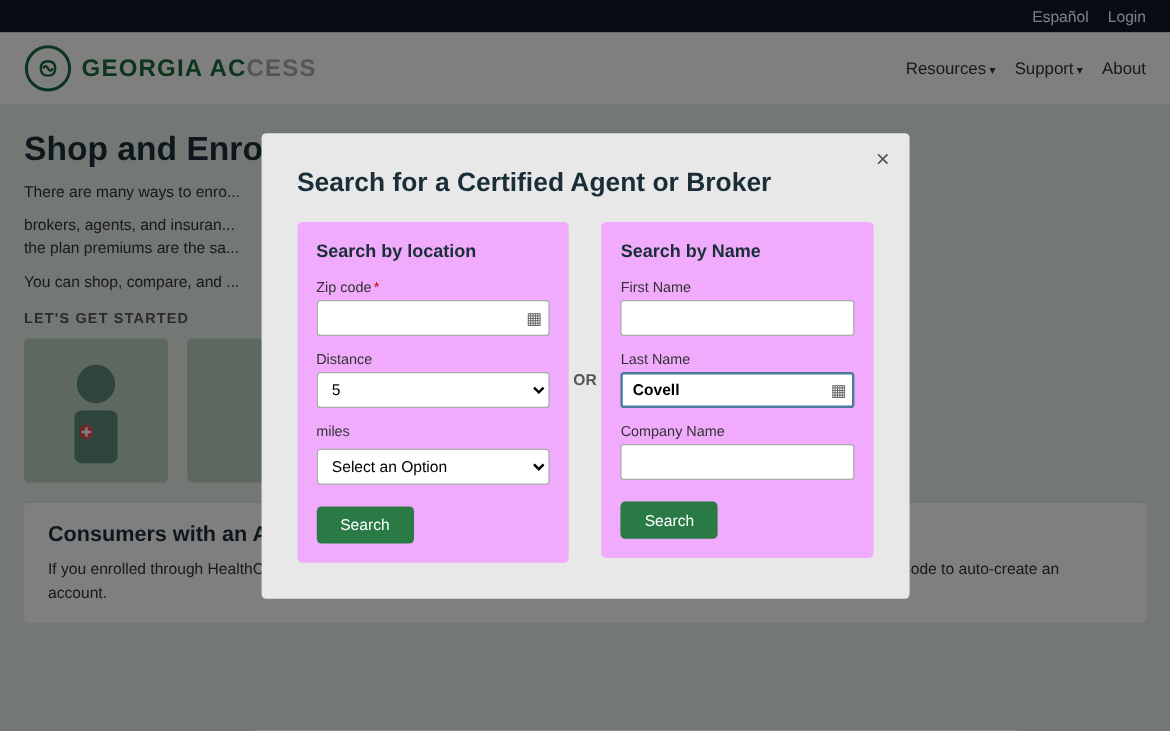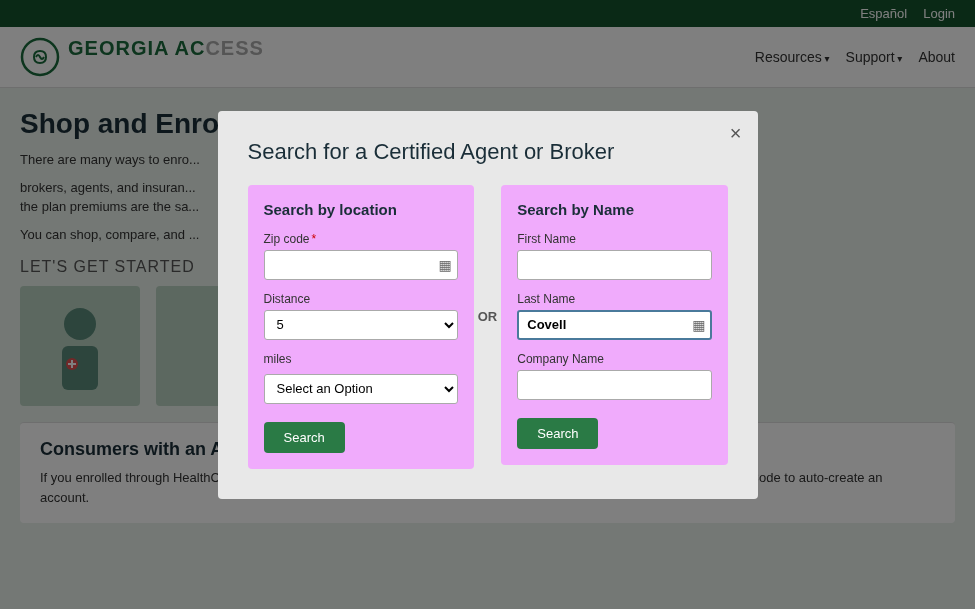--- a/index.html
+++ b/index.html
@@ -7,7 +7,7 @@
 
     
     .top-bar {
-      background: #14532d;
+      background: #0f172a;
       color: #fff;
       display: flex;
       justify-content: flex-end;

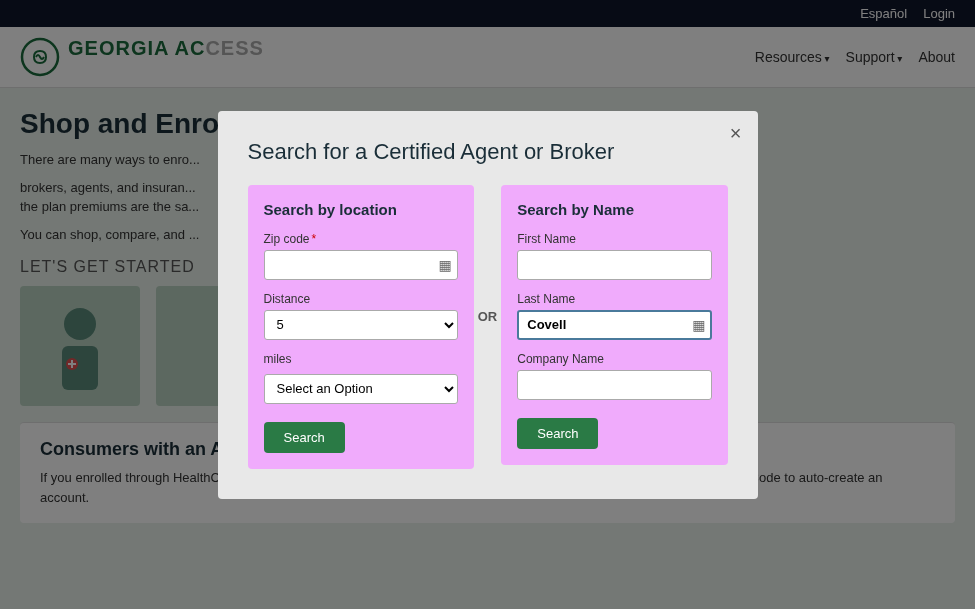--- a/index.html
+++ b/index.html
@@ -31,7 +31,7 @@
     }
     .logo-area {
       display: flex;
-      align-items: flex-start;
+      align-items: center;
       gap: 8px;
       flex: 1;
     }

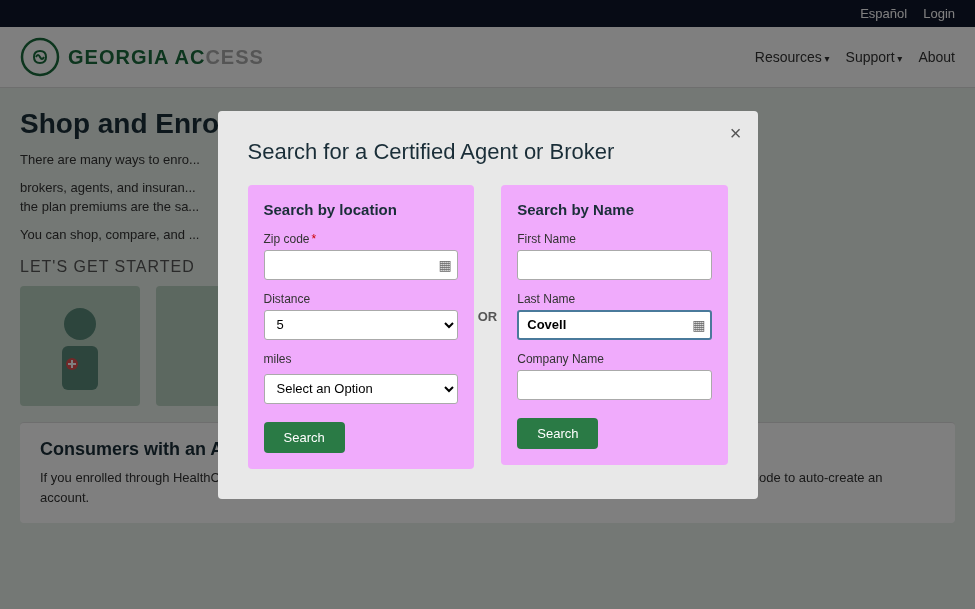--- a/index.html
+++ b/index.html
@@ -140,7 +140,7 @@
 
     .modal-title {
       font-size: 22px;
-      font-weight: normal;
+      font-weight: bold;
       color: #1a2e38;
       margin-bottom: 20px;
     }

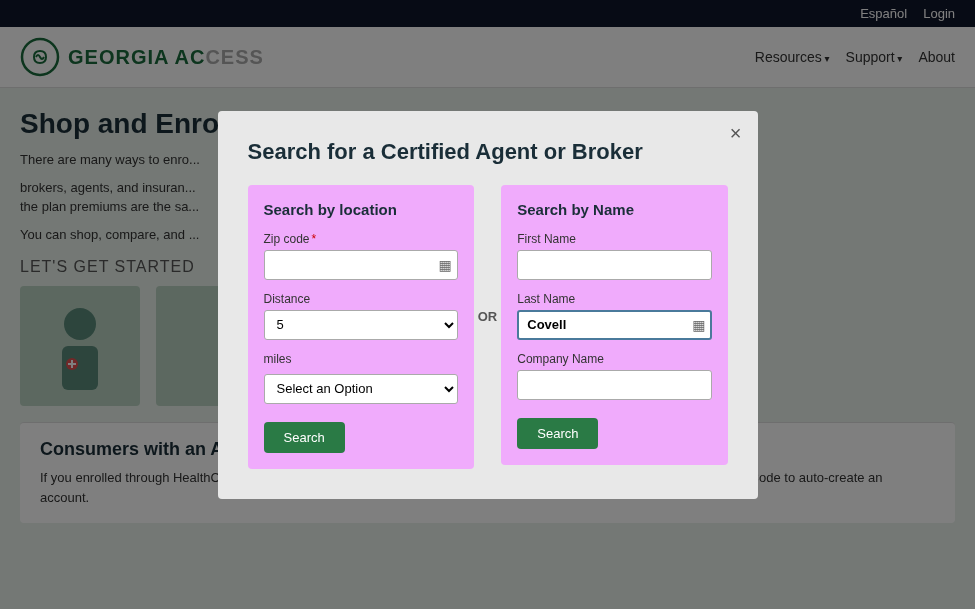--- a/index.html
+++ b/index.html
@@ -85,8 +85,8 @@
     }
 
     .section-label {
-      font-size: 16px;
-      font-weight: normal;
+      font-size: 12px;
+      font-weight: bold;
       letter-spacing: 1px;
       color: #555;
       margin-top: 14px;

